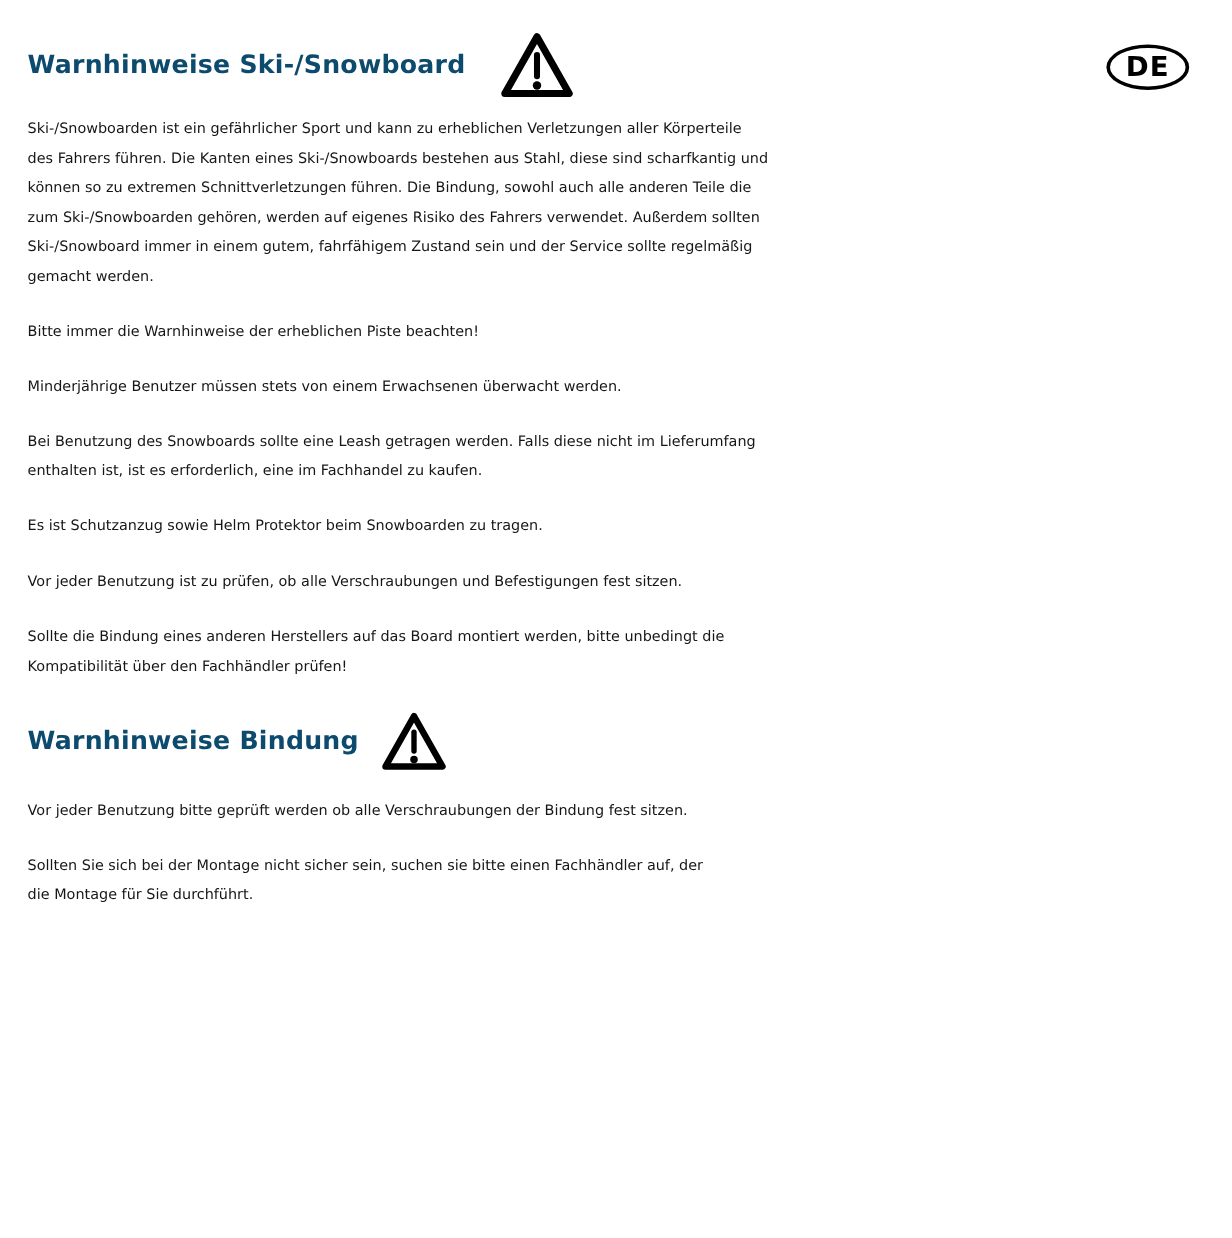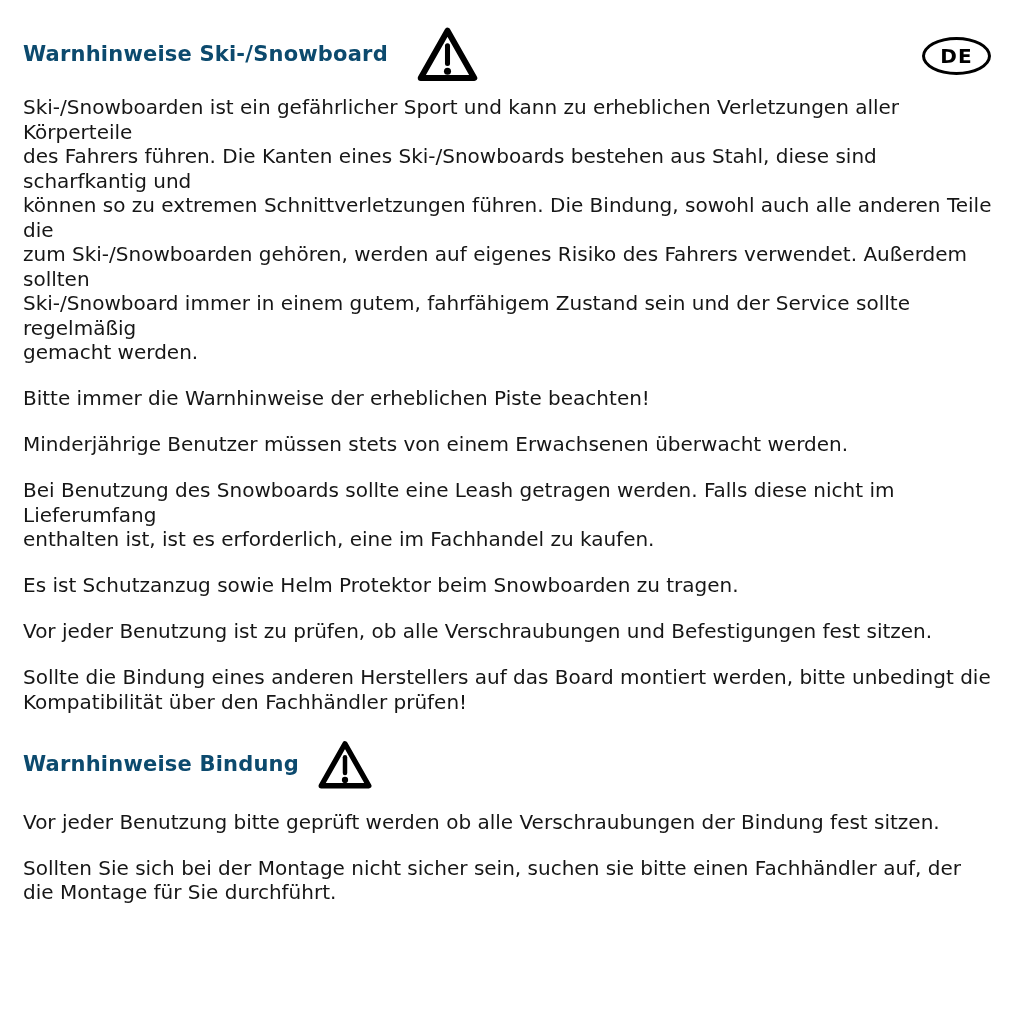--- a/index.html
+++ b/index.html
@@ -64,7 +64,7 @@
     align-items: center;
     justify-content: center;
     font-weight: bold;
-    font-size: 20px;
+    font-size: 23px;
     letter-spacing: 1px;
     color: #000;
     background: #fff;

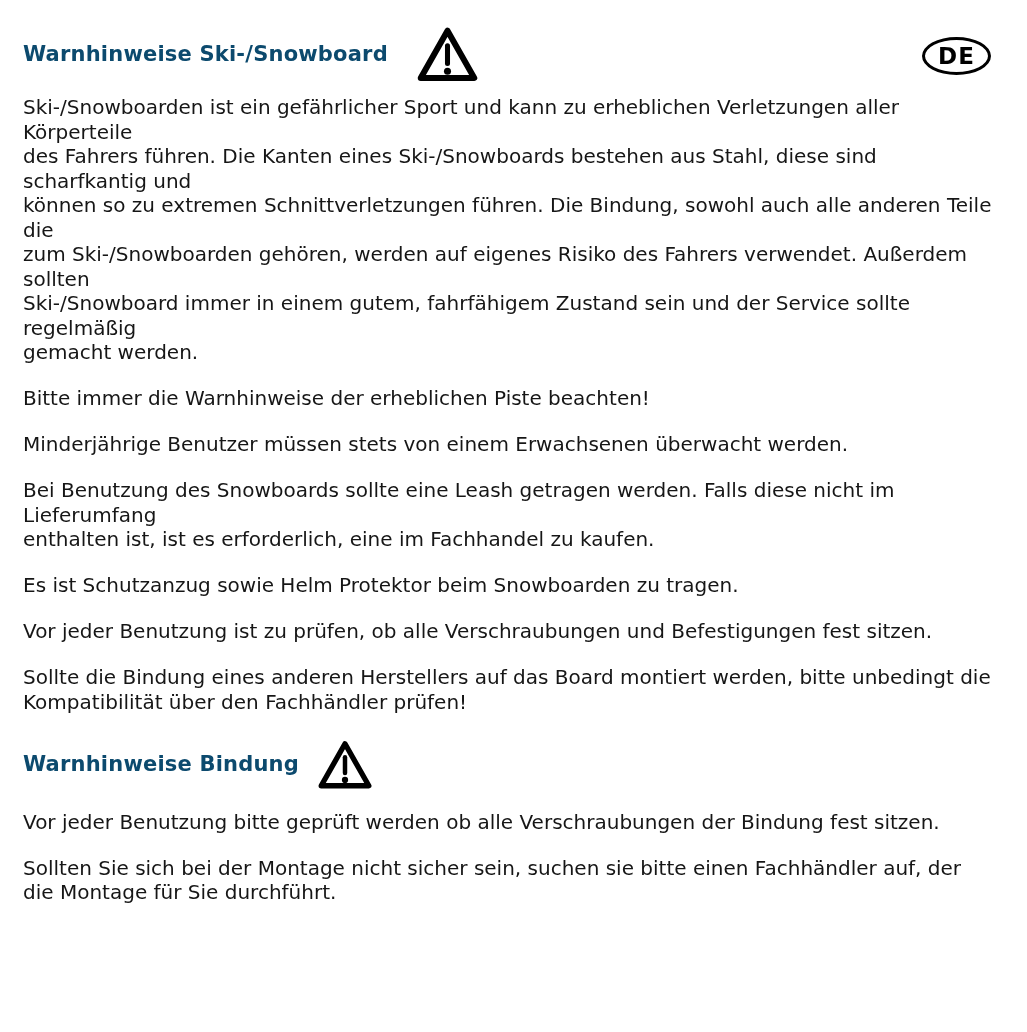--- a/index.html
+++ b/index.html
@@ -71,7 +71,7 @@
   }
   p.body-text {
     margin: 0 0 21.5px 0;
-    font-size: 20px;
+    font-size: 12px;
     line-height: 24.5px;
     white-space: pre-line;
     color: #161616;

